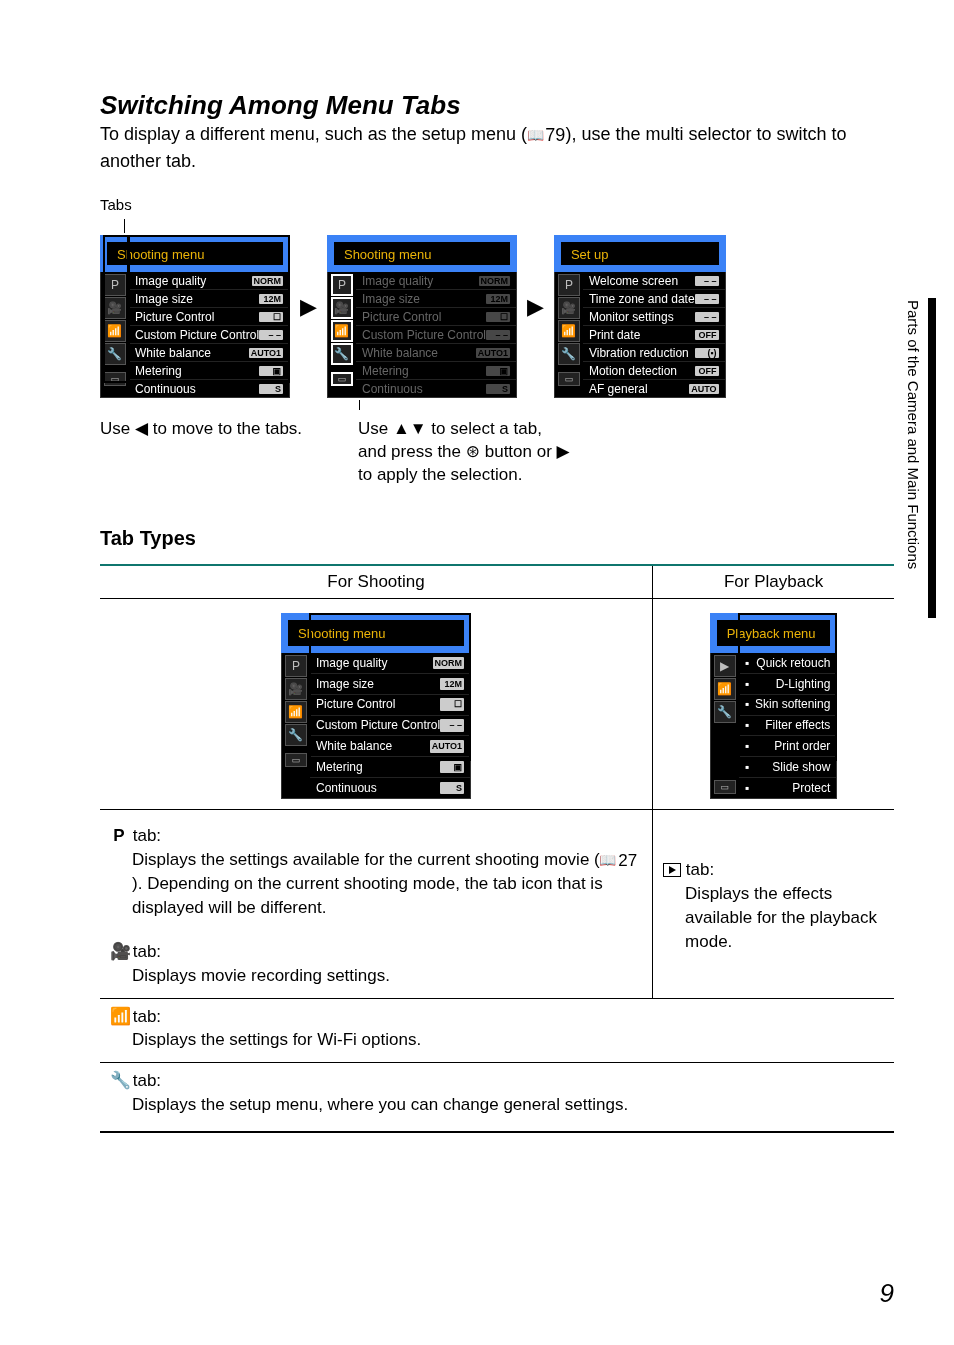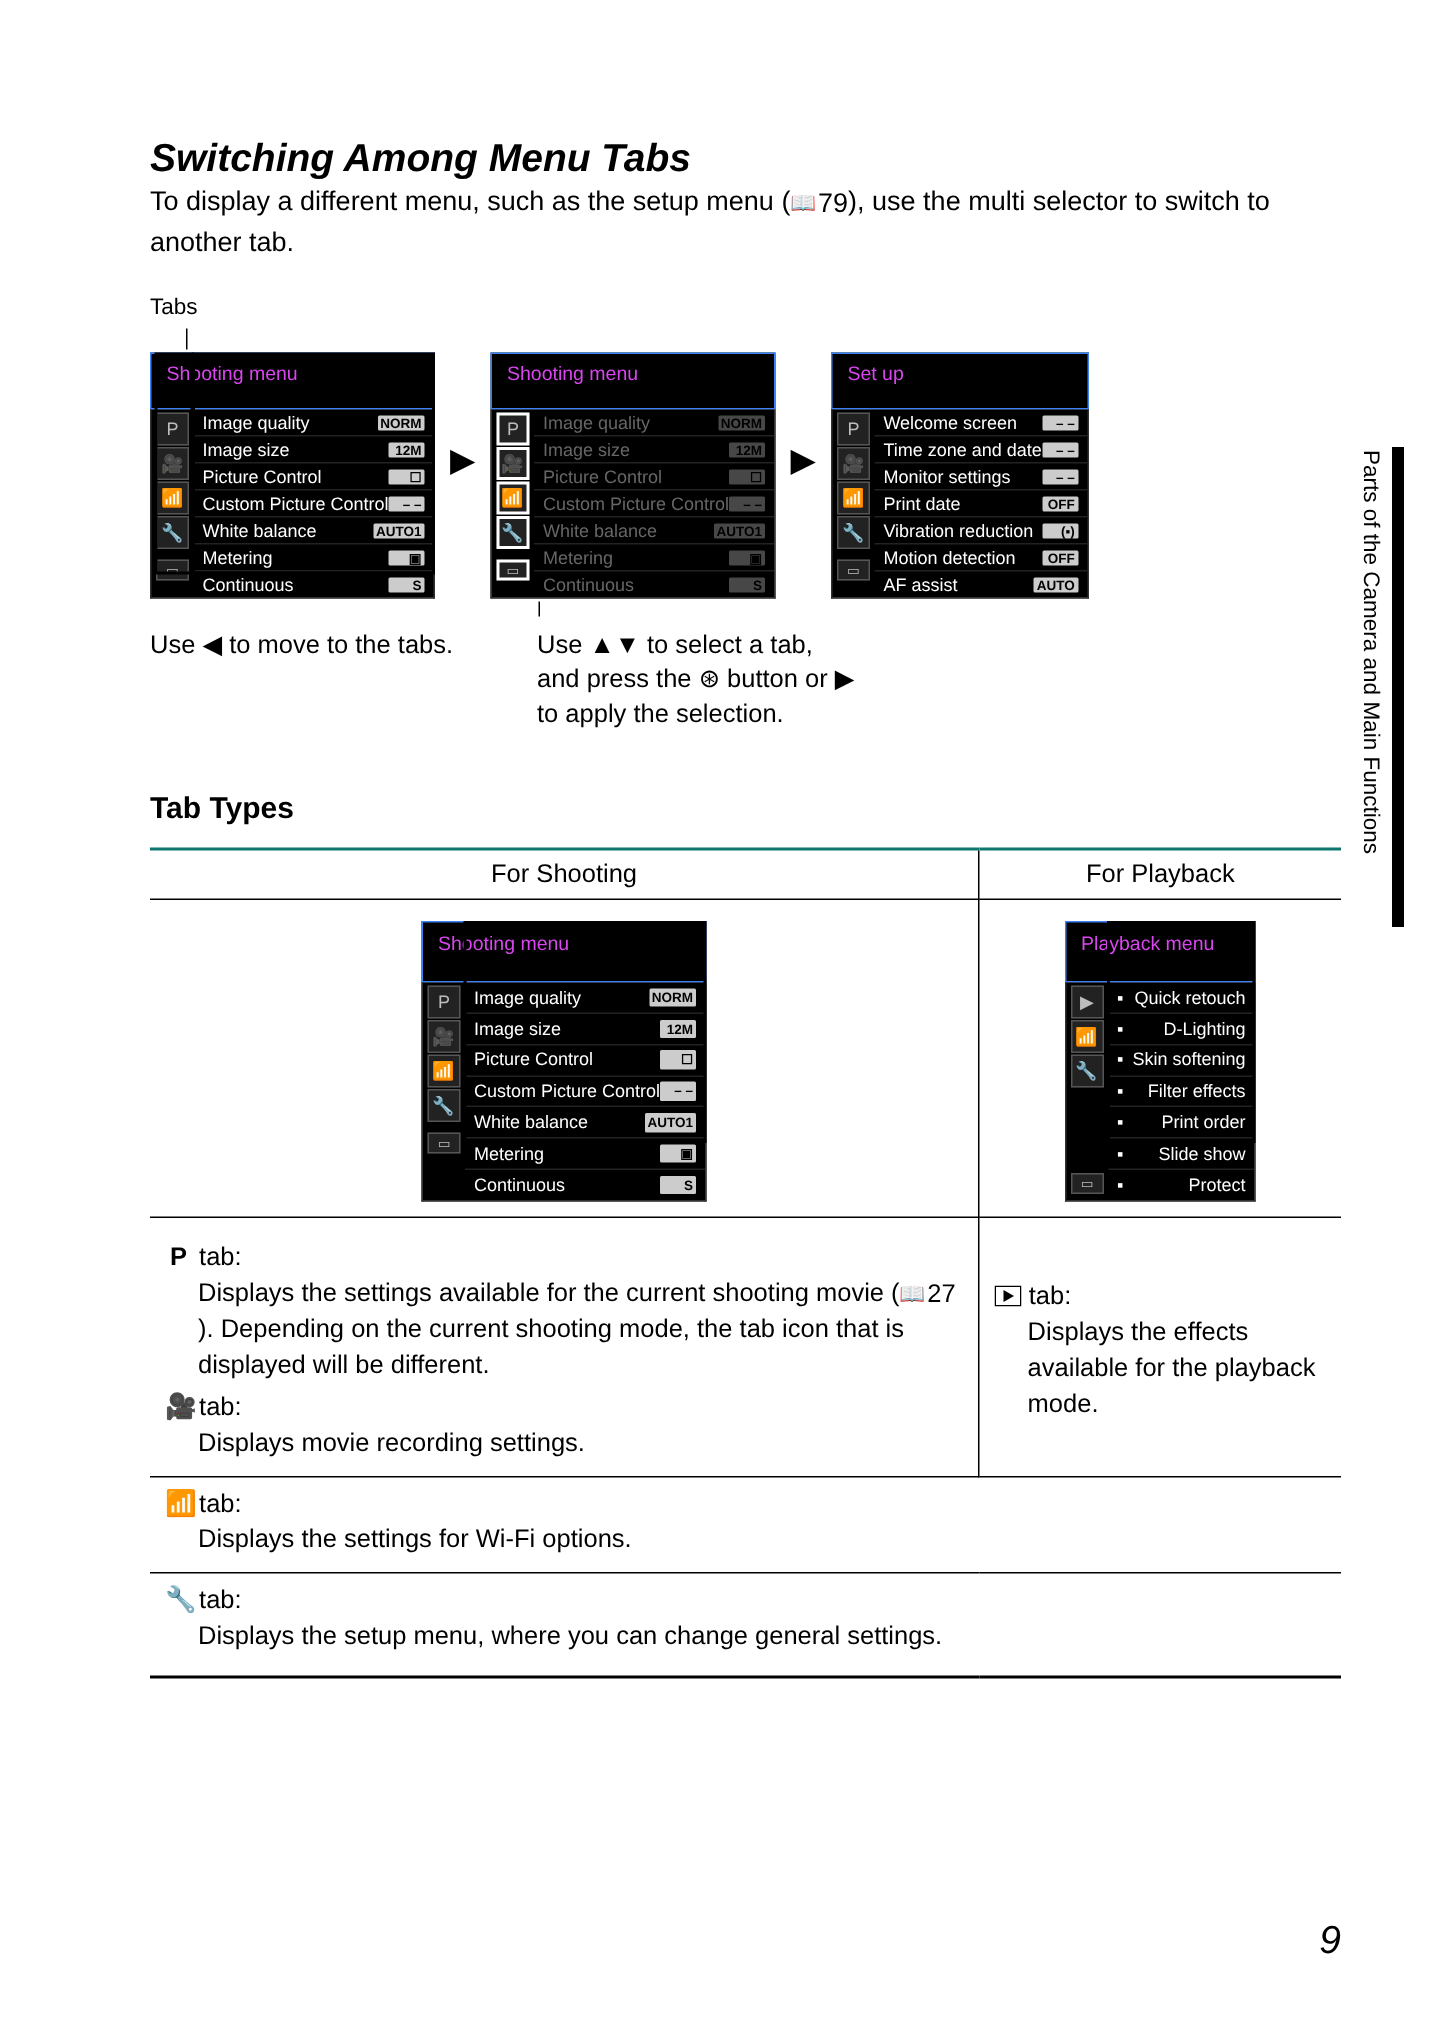--- a/index.html
+++ b/index.html
@@ -12,7 +12,7 @@
 .menu-row{display:flex;align-items:flex-start;gap:10px;margin-bottom:10px}
 .menu-cap{width:216px;font-size:17px;line-height:1.35;margin-top:10px}
 .menu-box{position:relative}
-.menu-hdr{background:#000;color:#d946ef;font-size:13px;padding:5px 10px 16px;border:1px solid #3b82f6}
+.menu-hdr{background:#000;color:#eab308;font-size:13px;padding:5px 10px 3px;border:7px solid #3b82f6}
 .menu-body{display:flex;background:#000;border:1px solid #333;border-top:none}
 .sidebar{display:flex;flex-direction:column;padding:2px 3px;gap:1px}
 .sidebar-ico{width:22px;height:22px;background:#222;border:1px solid #555;display:flex;align-items:center;justify-content:center;color:#bdbdbd;font-size:12px}

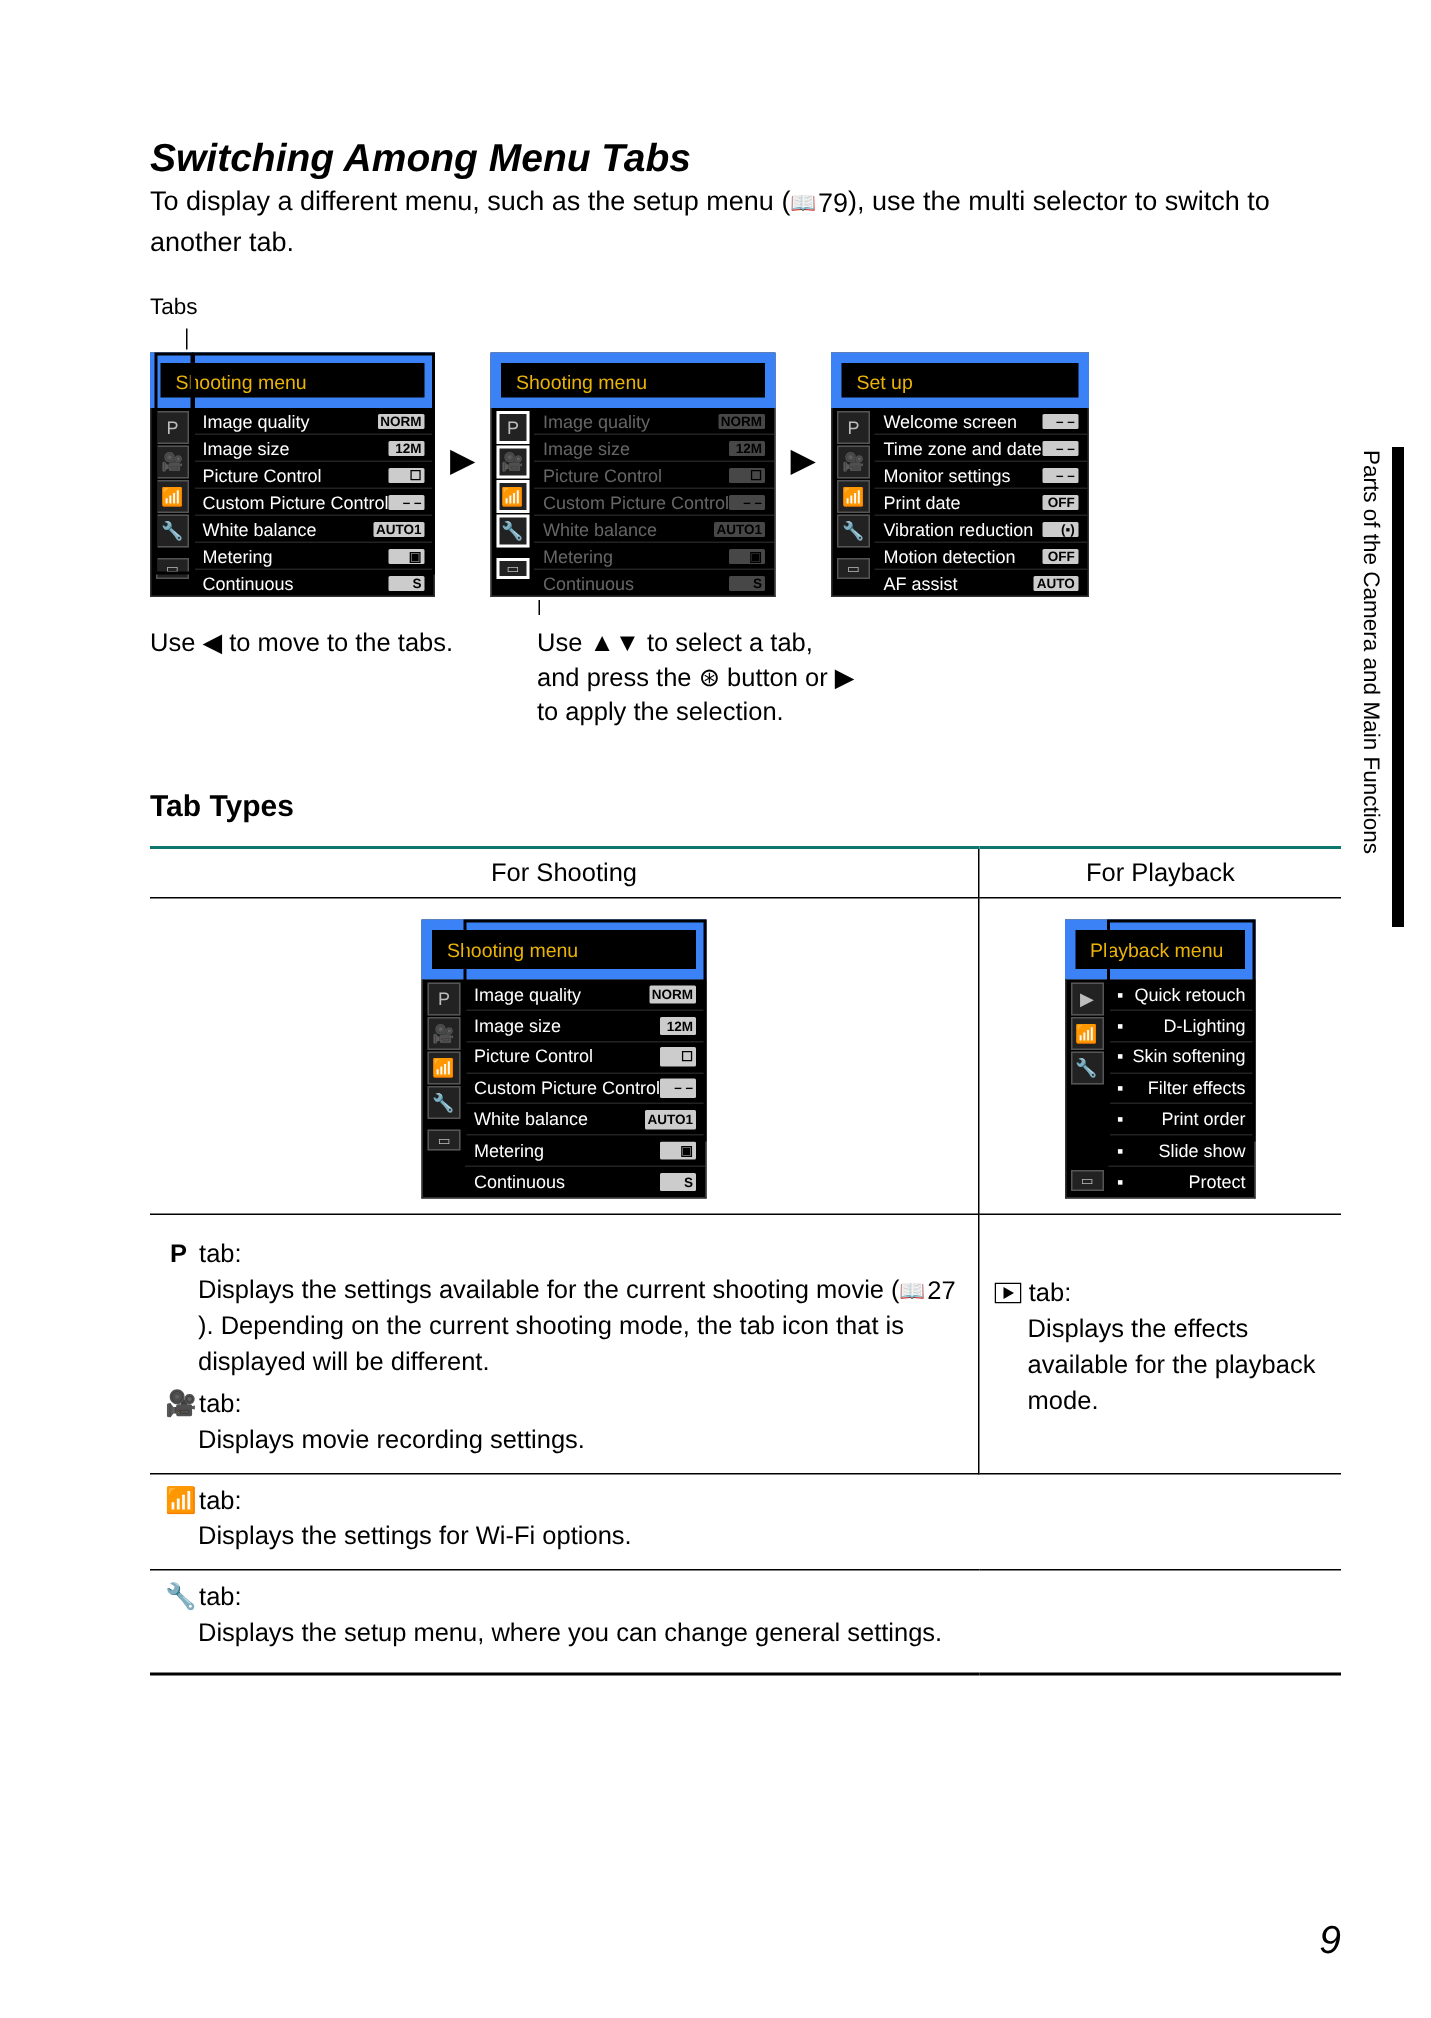--- a/index.html
+++ b/index.html
@@ -193,7 +193,7 @@
               <span class="badge">OFF</span>
             </div>
             <div class="menu-item">
-              <span>AF assist</span>
+              <span>AF general</span>
               <span class="badge">AUTO</span>
             </div>
           </div>

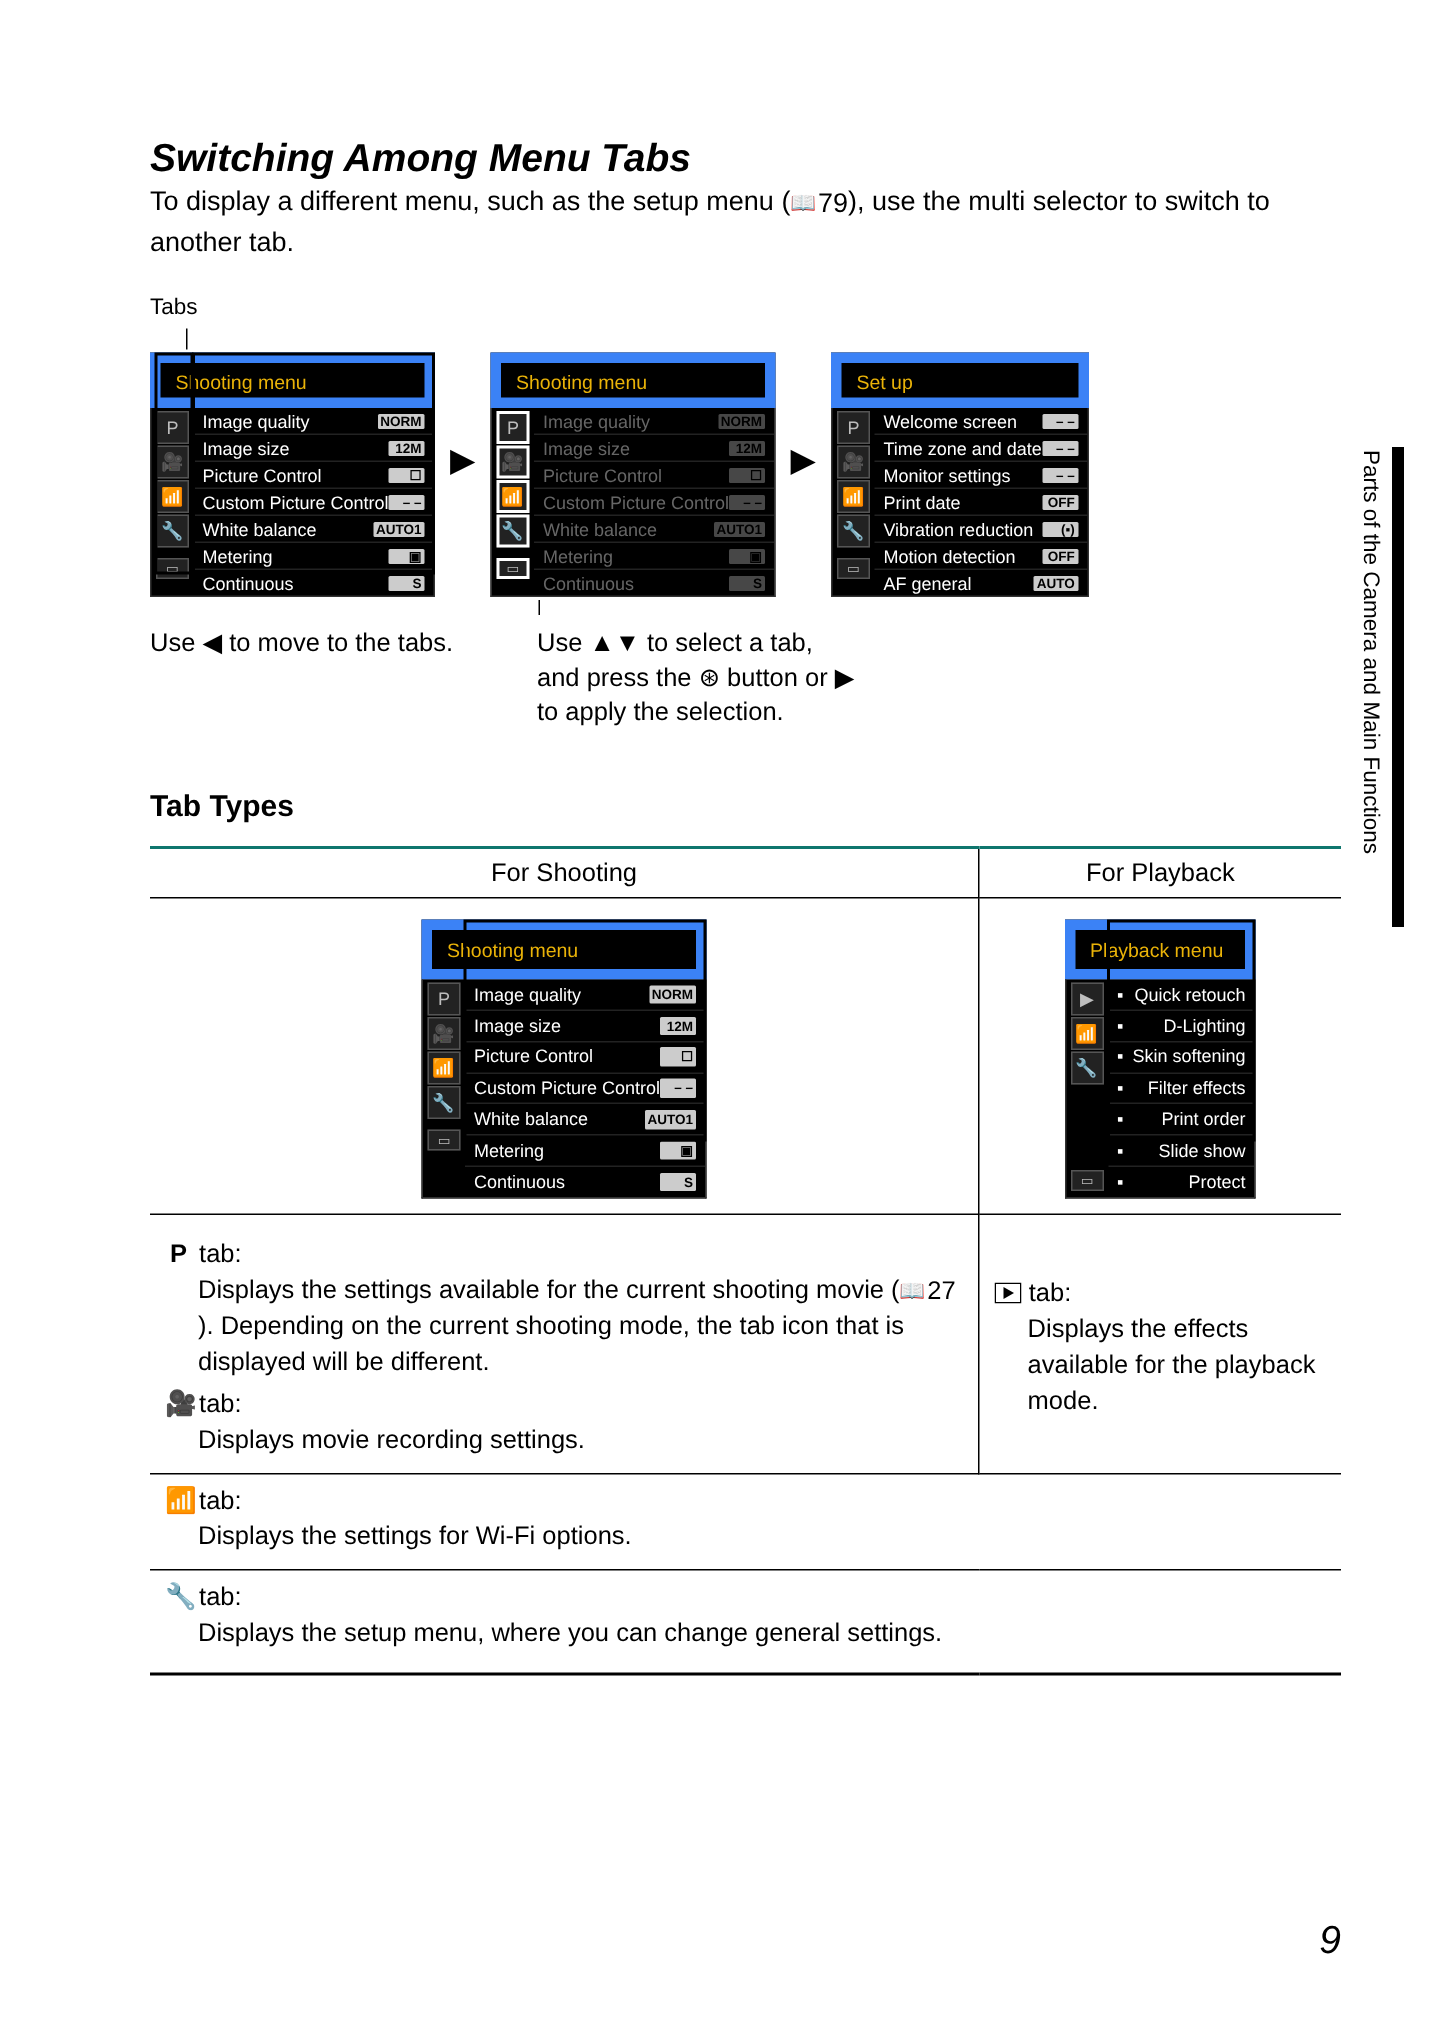--- a/index.html
+++ b/index.html
@@ -324,7 +324,7 @@
             <span>Depending on the current shooting mode, the tab icon that is displayed will be different.</span>
           </div>
         </div>
-        <div style="margin-top:4px">
+        <div style="margin-top:20px">
           <b class="symbol">🎥</b><span> tab:</span>
           <div class="indent">Displays movie recording settings.</div>
         </div>

